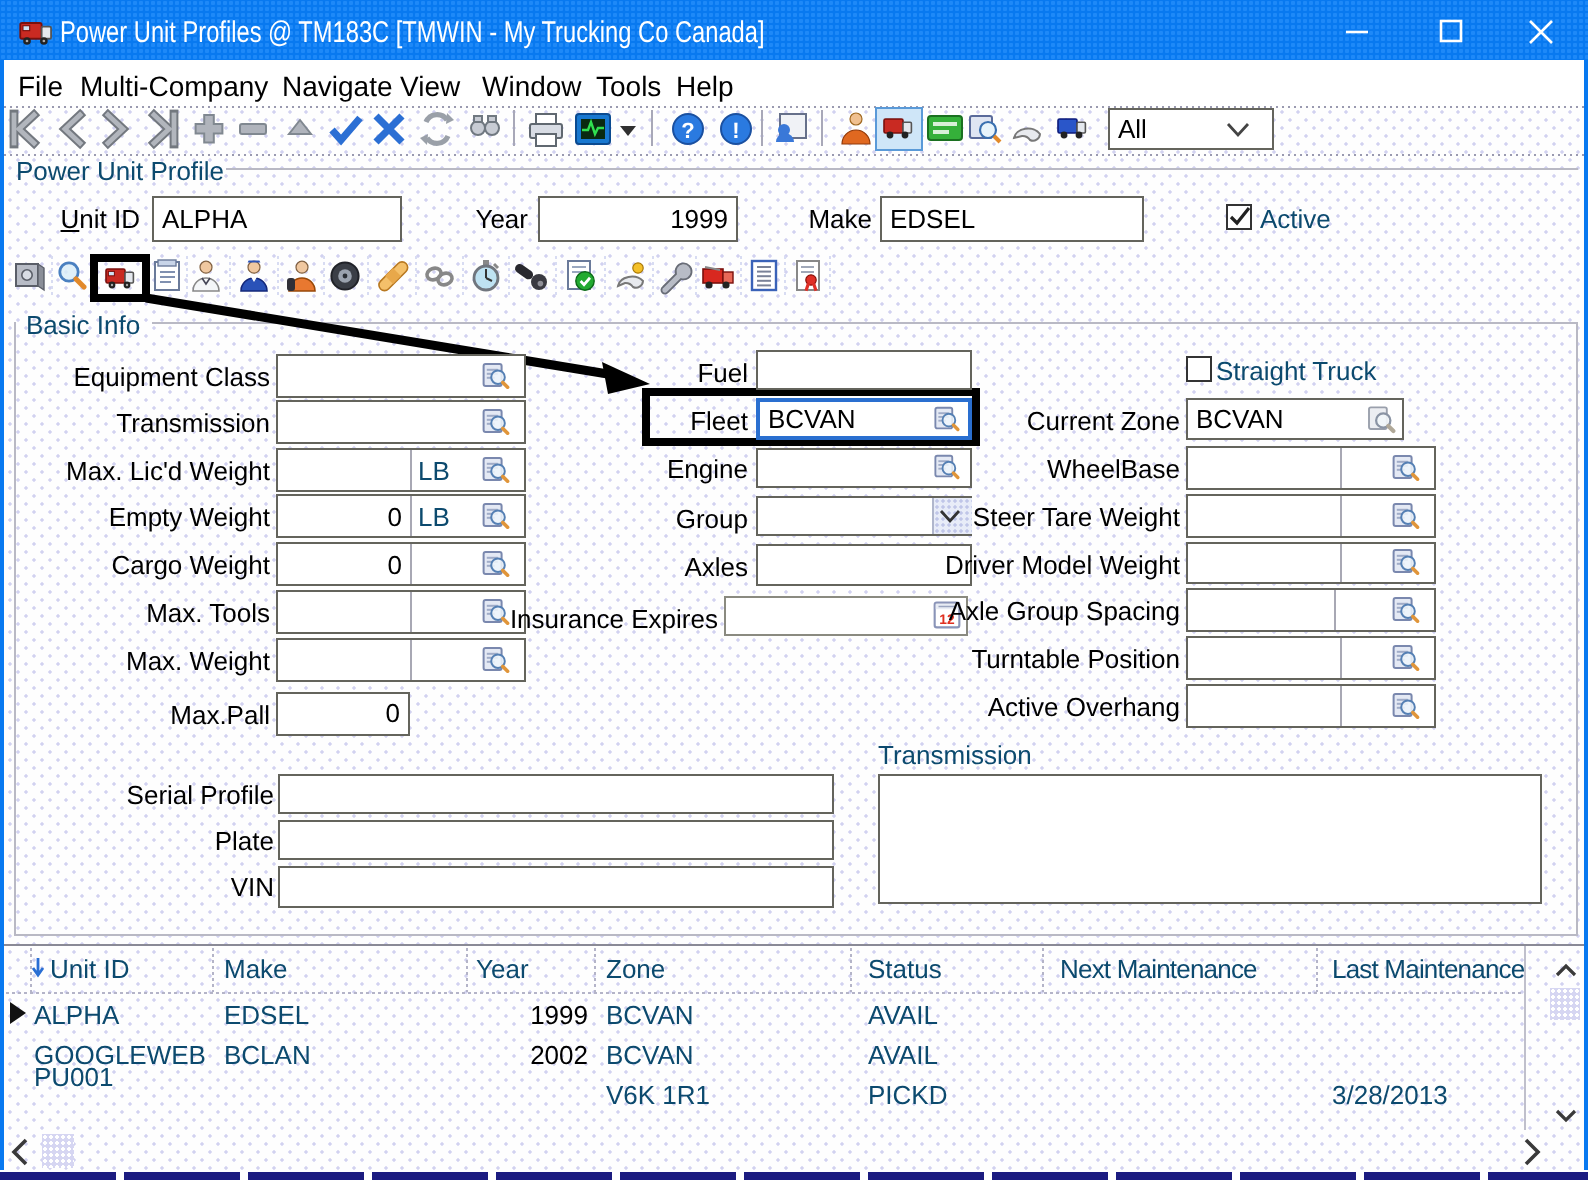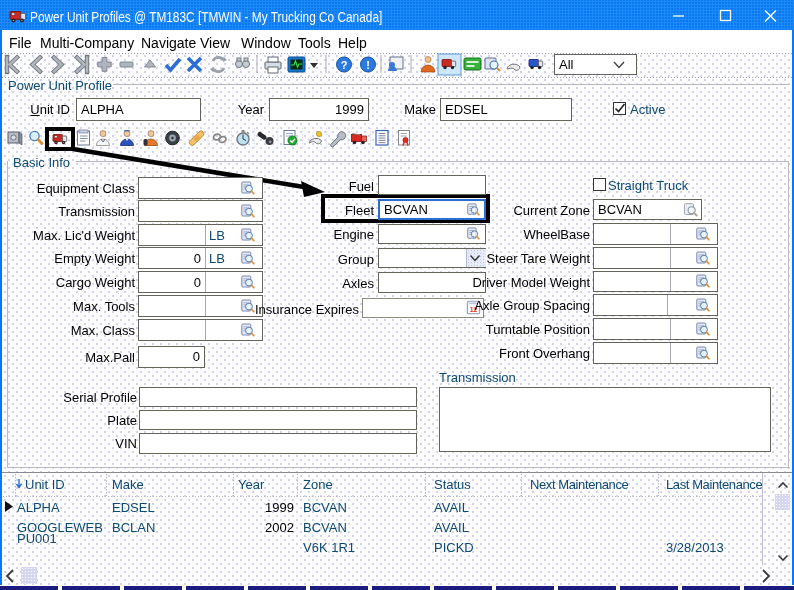--- a/index.html
+++ b/index.html
@@ -377,7 +377,7 @@
 <svg class="ic" style="left:240px;top:298px" width="16" height="16">
     <use href="#mg"></use>
   </svg>
-<div class="lblr" style="left:5px;top:323px;width:130px">Max. Class</div>
+<div class="lblr" style="left:5px;top:323px;width:130px">Max. Weight</div>
 <div class="inp" style="left:138px;top:319px;width:125px;height:22px"></div>
 <div class="vline" style="left:205px;top:320px;height:20px"></div>
 <svg class="ic" style="left:240px;top:322px" width="16" height="16">

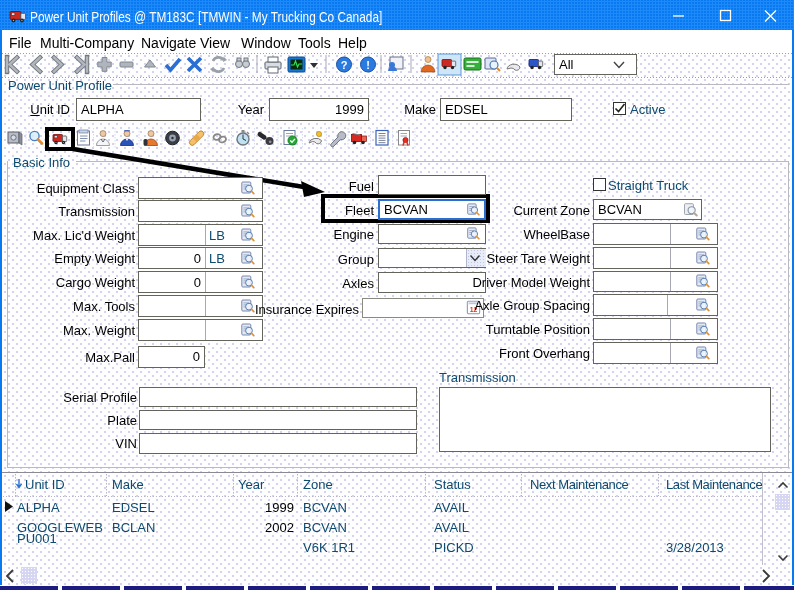--- a/index.html
+++ b/index.html
@@ -450,7 +450,7 @@
 <svg class="ic" style="left:695px;top:321px" width="16" height="16">
     <use href="#mg"></use>
   </svg>
-<div class="lblr" style="left:460px;top:346px;width:130px">Front Overhang</div>
+<div class="lblr" style="left:460px;top:346px;width:130px">Active Overhang</div>
 <div class="inp" style="left:593px;top:342px;width:125px;height:22px"></div>
 <div class="vline" style="left:670px;top:343px;height:20px"></div>
 <svg class="ic" style="left:695px;top:345px" width="16" height="16">

